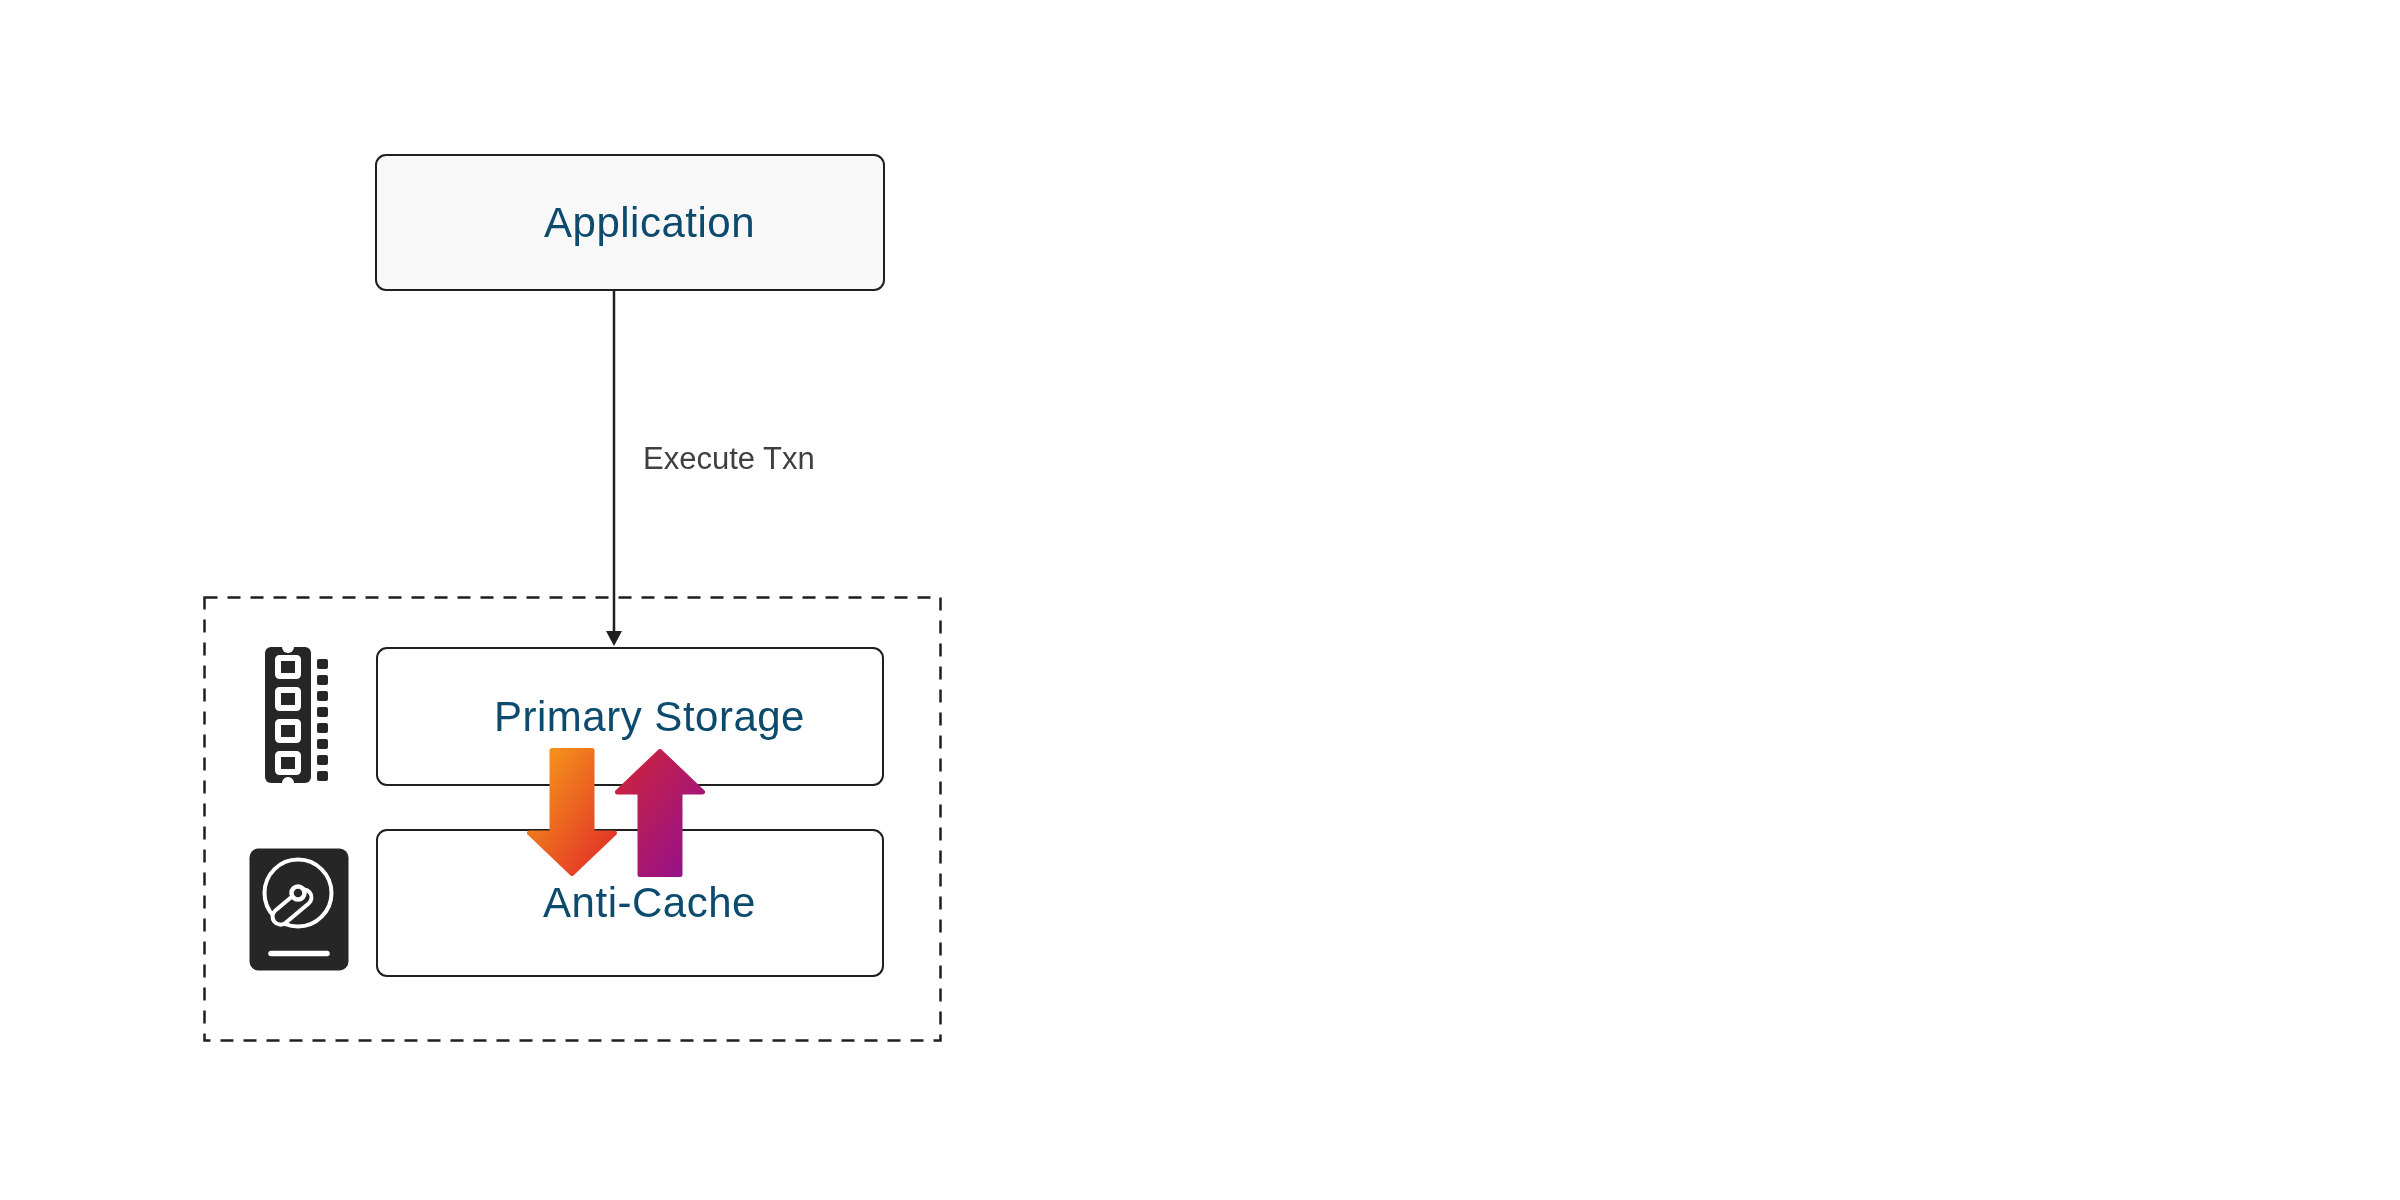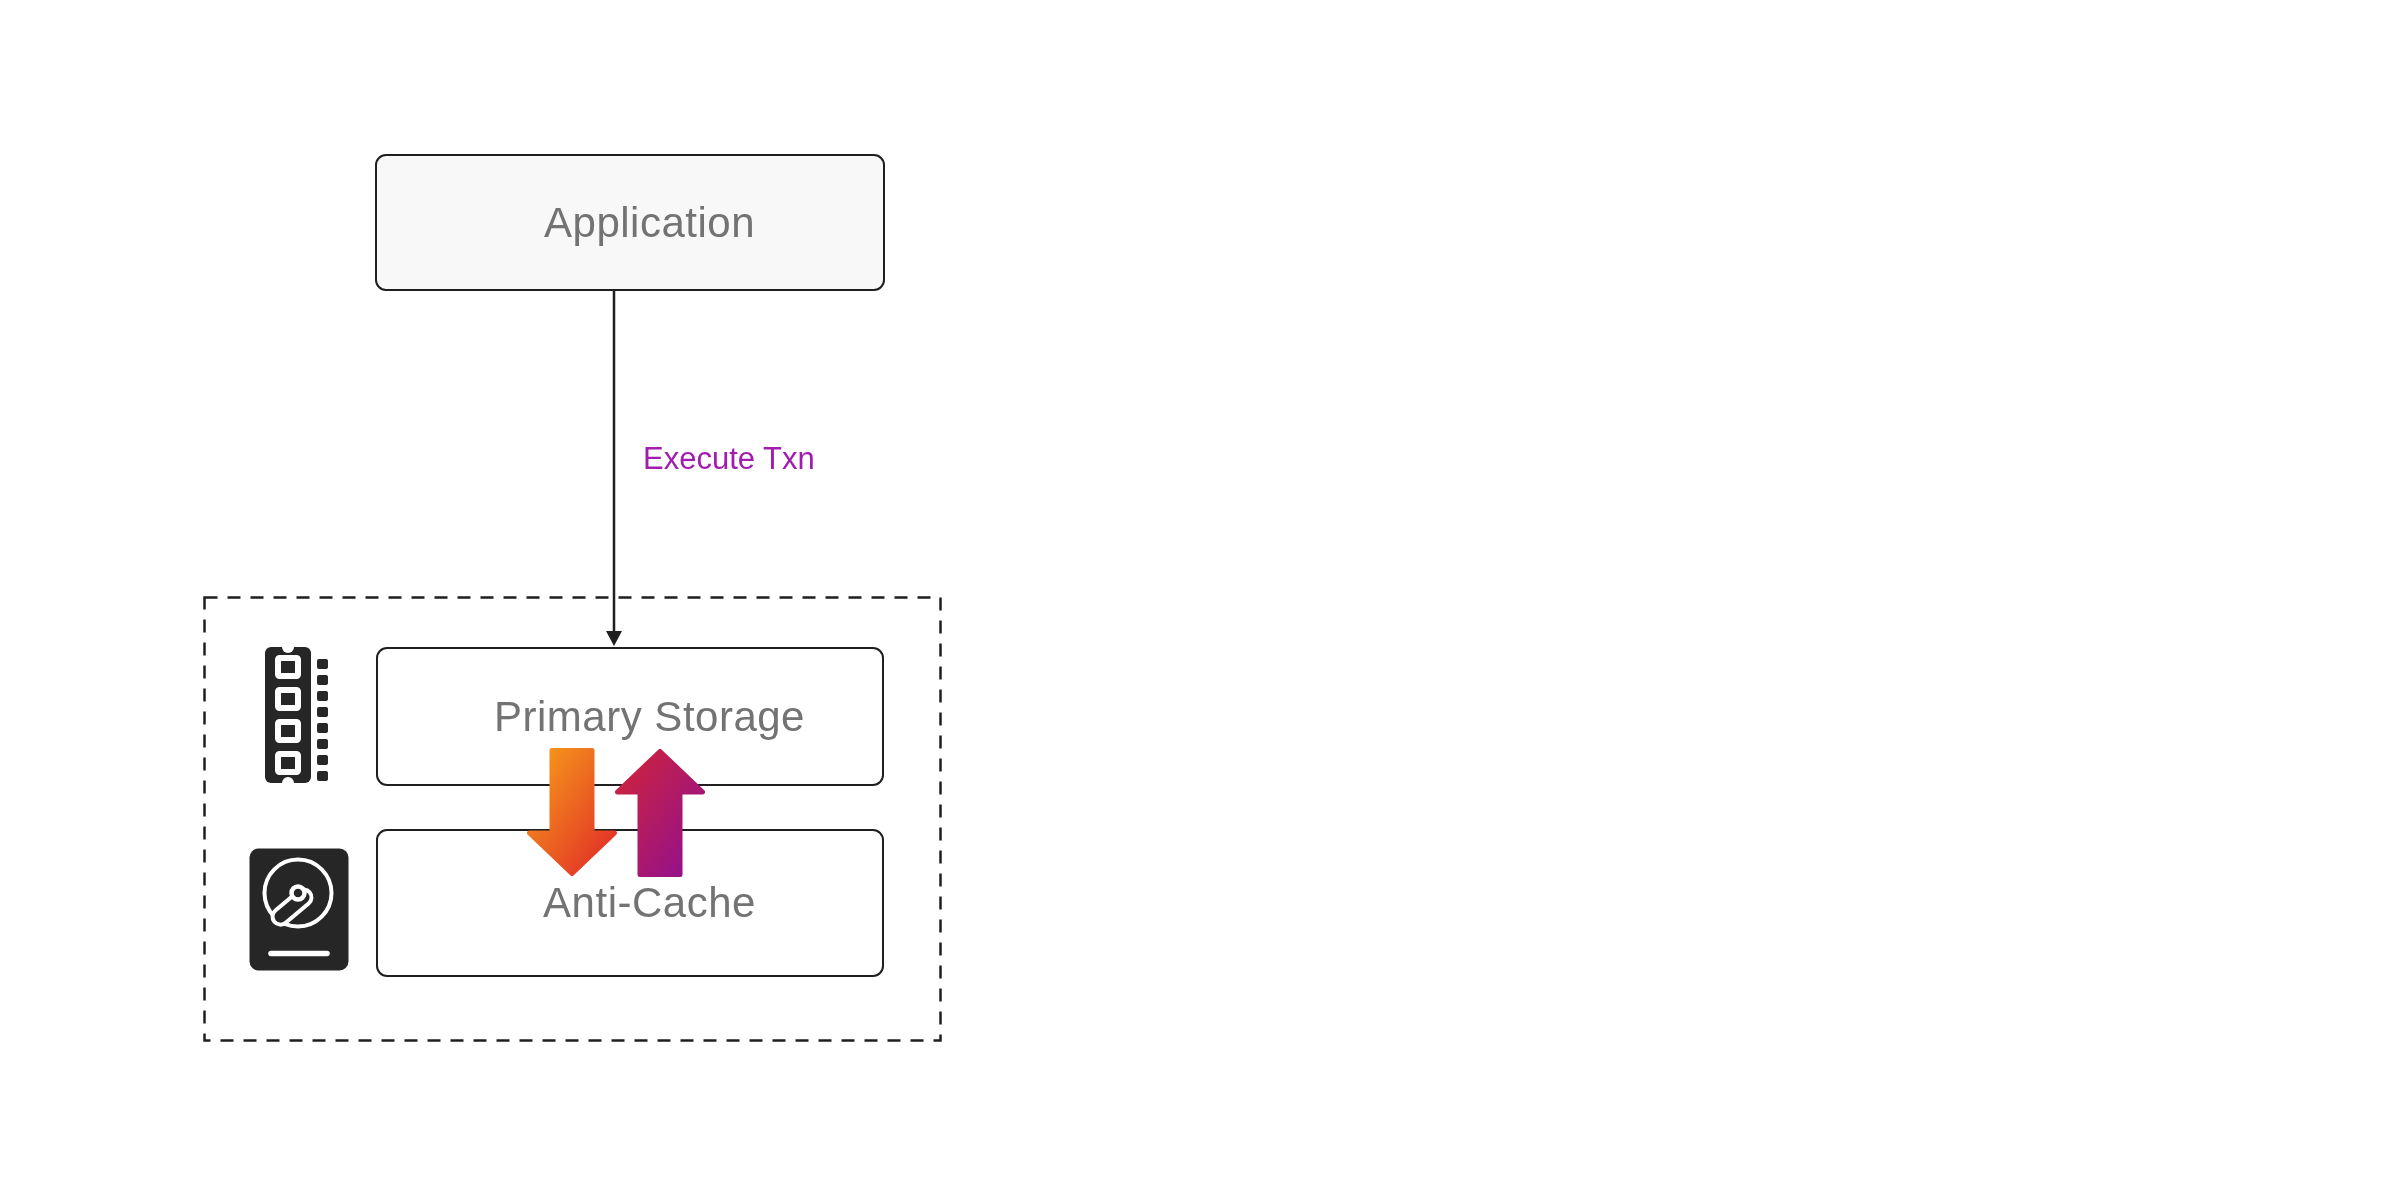--- a/index.html
+++ b/index.html
@@ -20,7 +20,7 @@
     align-items: center;
     justify-content: center;
     font-size: 42px;
-    color: #737373;
+    color: #0c4a6e;
     letter-spacing: 0.5px;
     padding-left: 39px;
   }

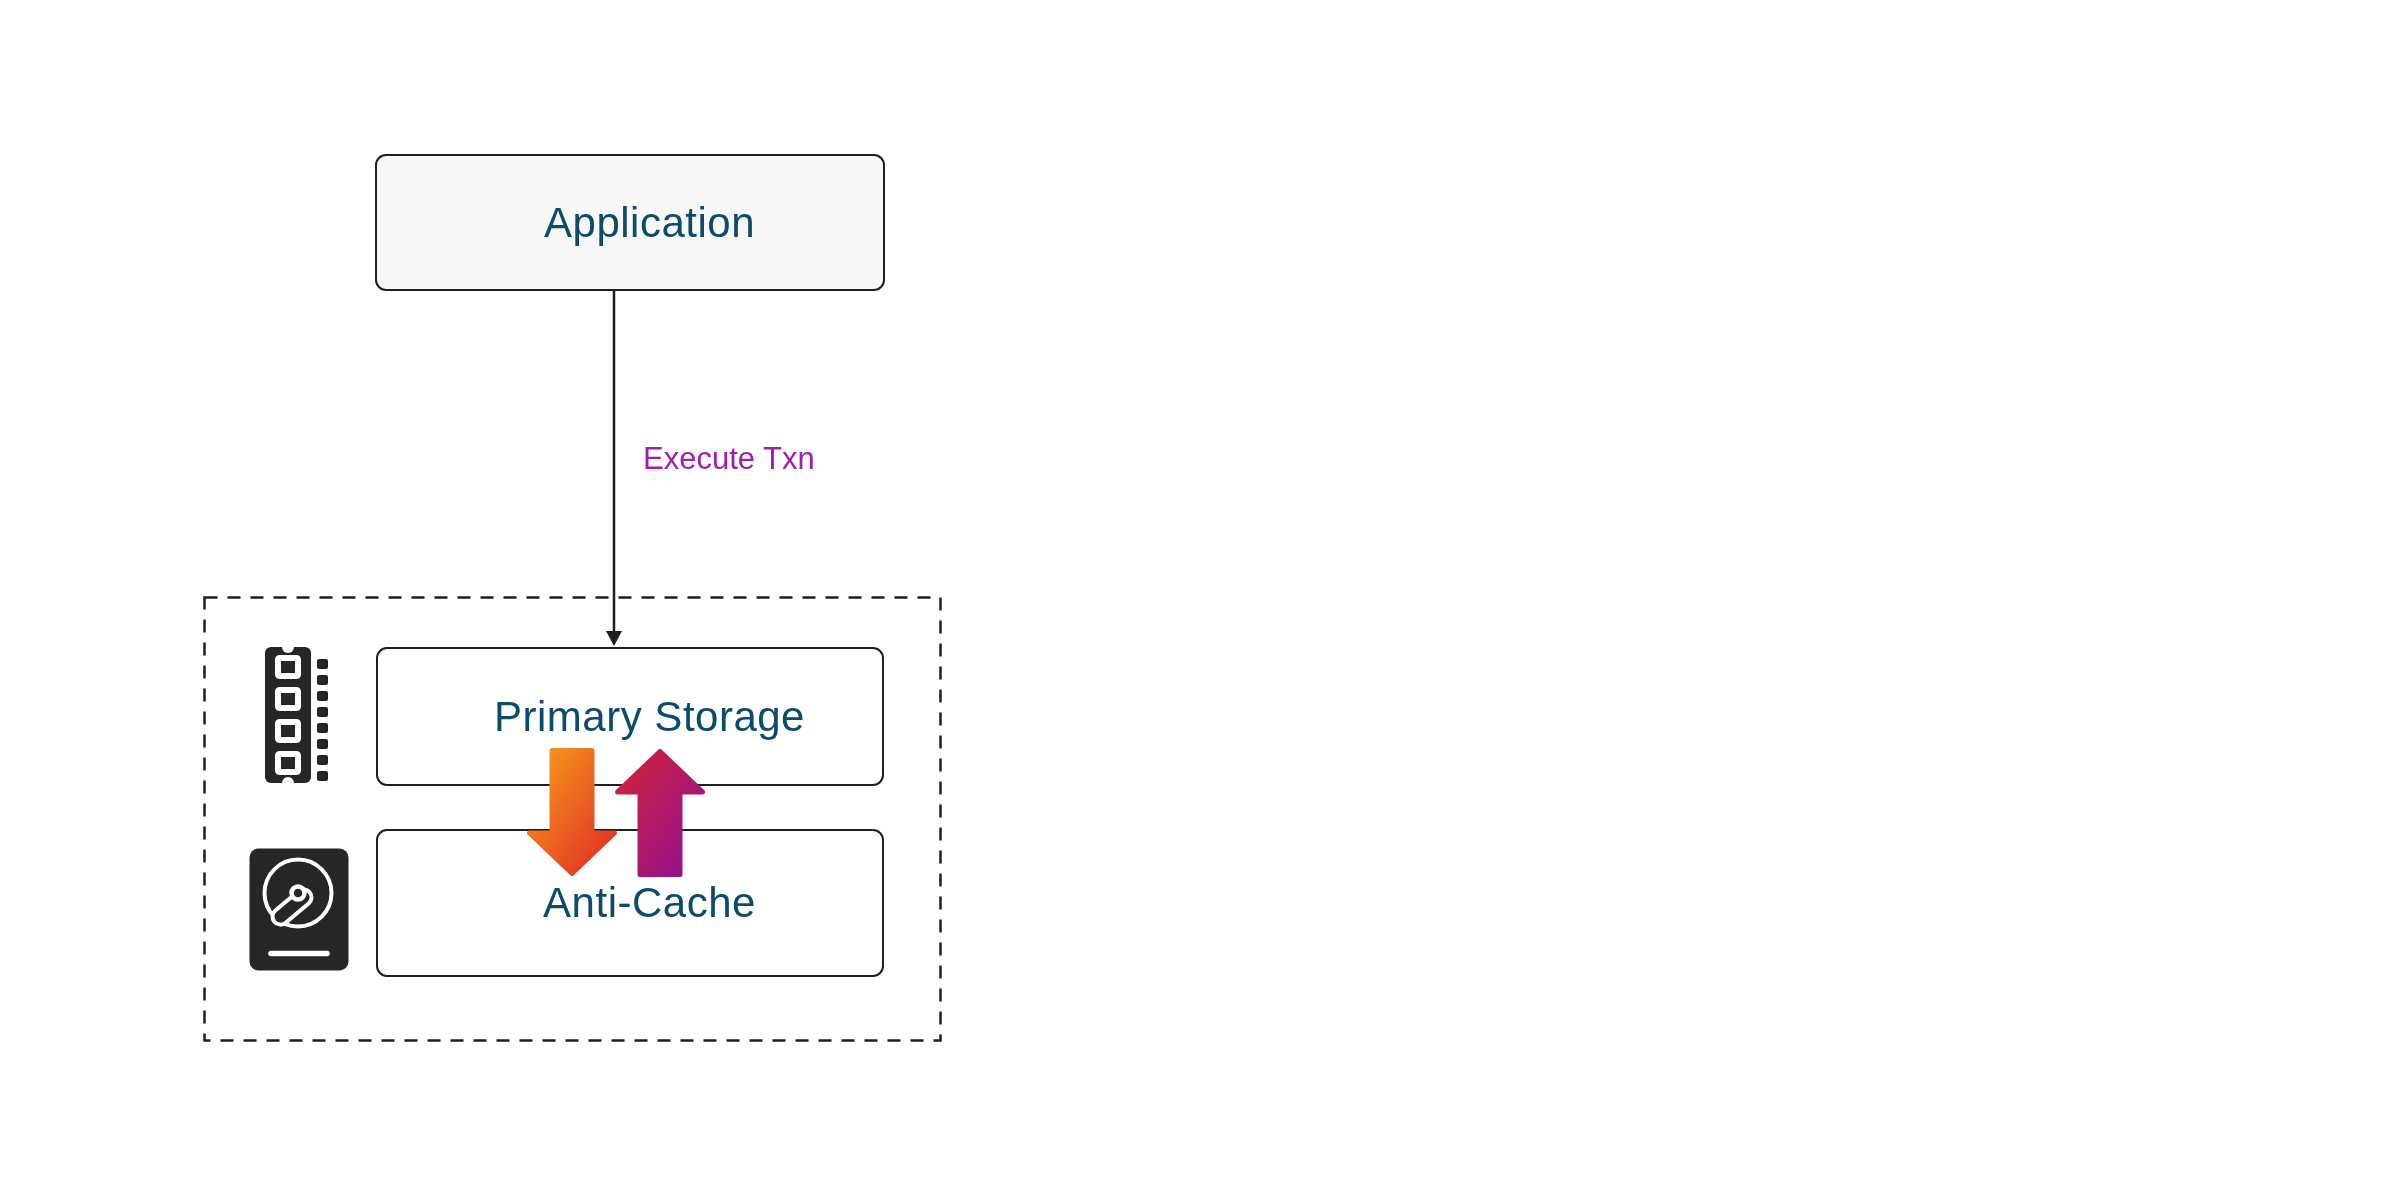--- a/index.html
+++ b/index.html
@@ -41,7 +41,7 @@
   #connector-svg       { left: 598px; top: 291px; z-index: 3; }
   #edge-label {
     left: 643px; top: 441px;
-    font-size: 31px; color: #a21caf; z-index: 3;
+    font-size: 31px; color: #404040; z-index: 3;
     white-space: nowrap;
   }
   #ram-icon-svg  { left: 262px; top: 645px; z-index: 2; }

